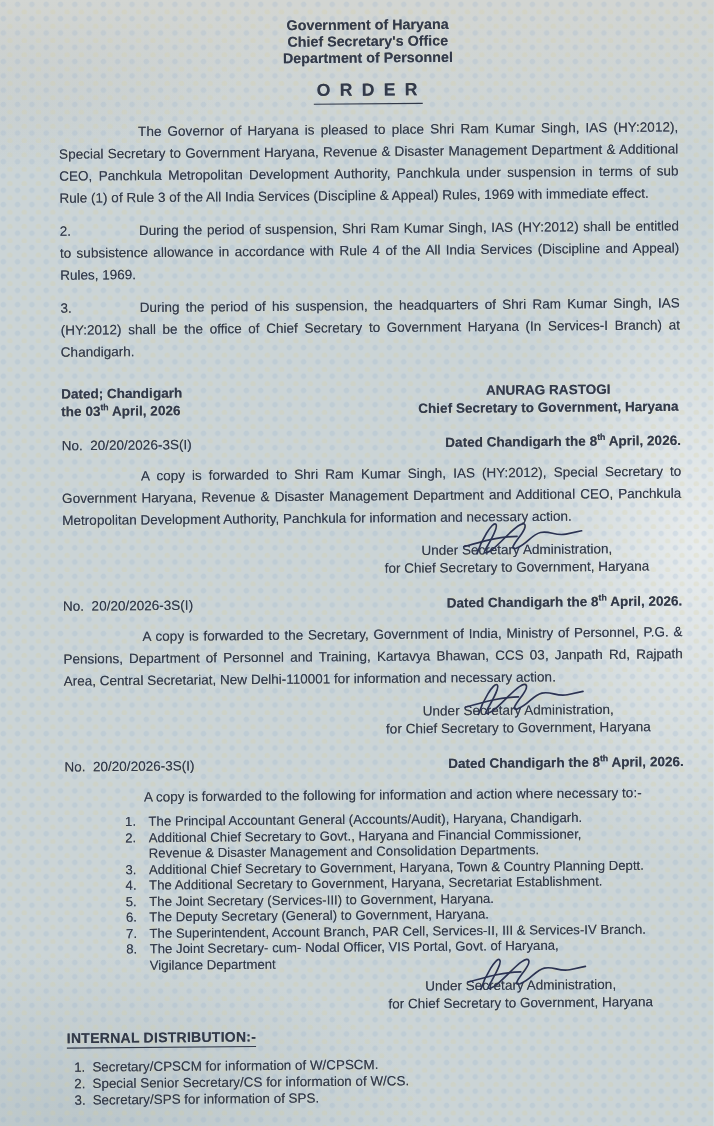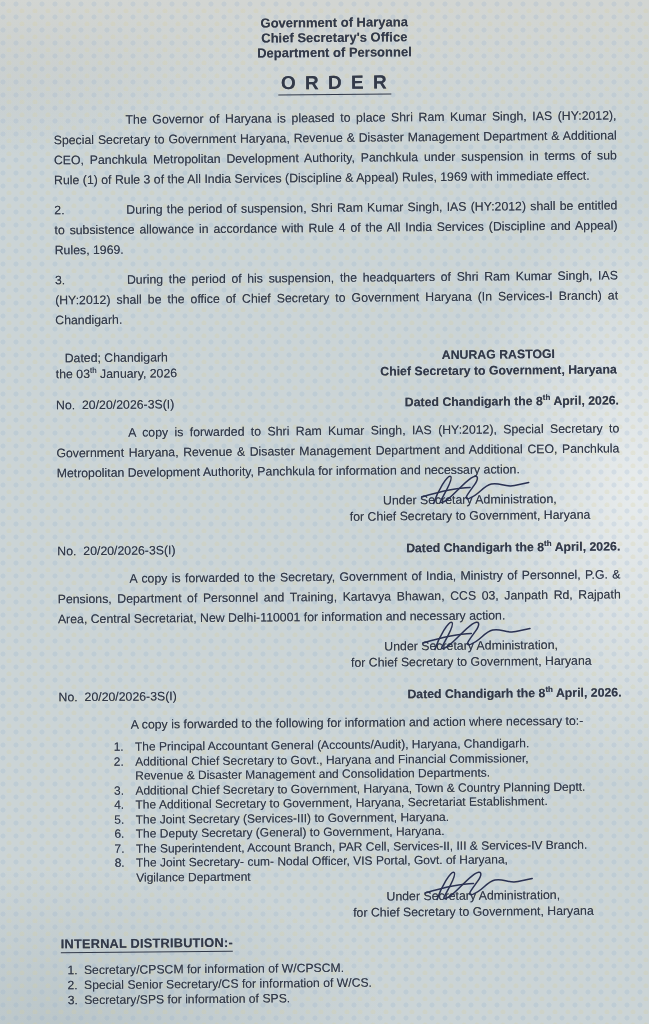--- a/index.html
+++ b/index.html
@@ -36,7 +36,7 @@
   .order-title span {
     display: inline-block;
     font-weight: bold;
-    font-size: 19px;
+    font-size: 16px;
     letter-spacing: 2px;
     border-bottom: 1.6px solid #333a49;
     padding: 0 3px 1px 3px;

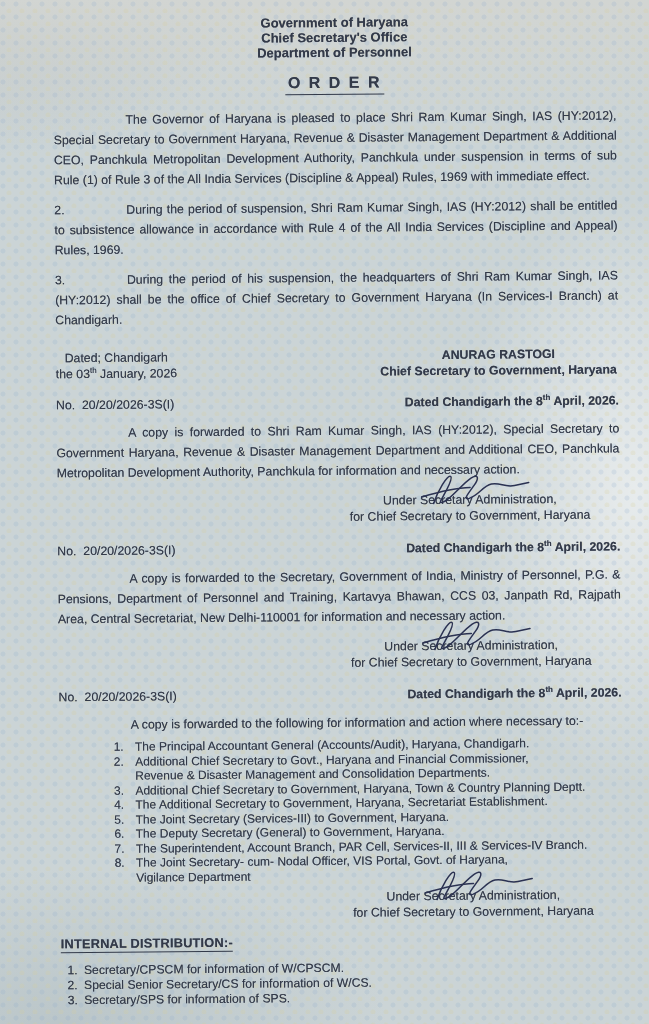--- a/index.html
+++ b/index.html
@@ -63,7 +63,7 @@
     margin-top: 20px;
     line-height: 16px;
   }
-  .dateline .left { text-align: center; }
+  .dateline .left { text-align: left; font-weight: bold; }
   .dateline .right { text-align: center; font-weight: bold; margin-right: 2px; }
 
   .refline {

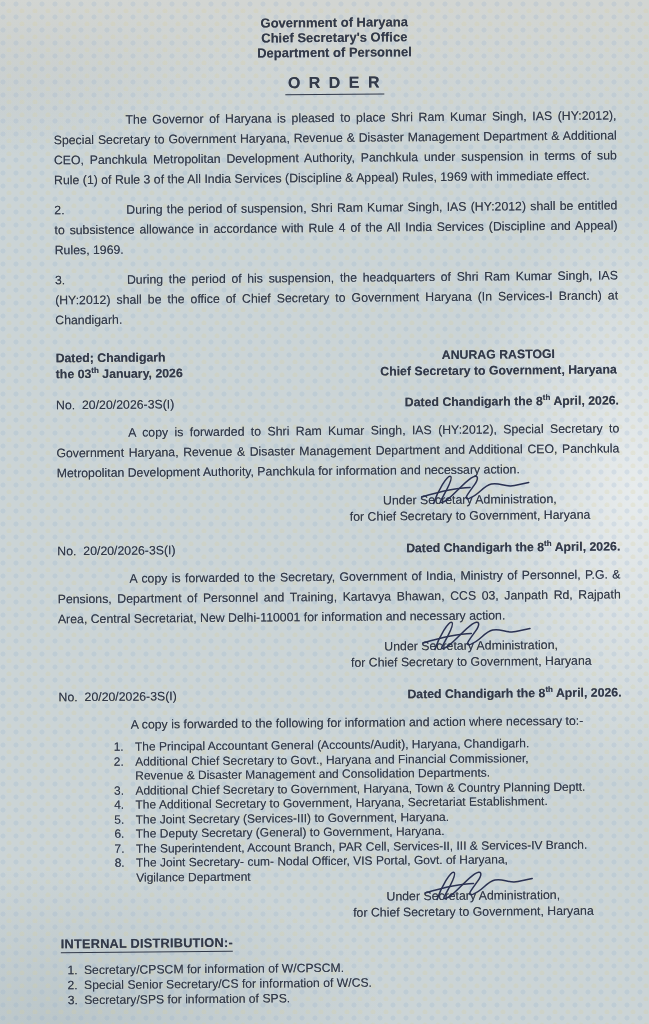--- a/index.html
+++ b/index.html
@@ -163,7 +163,7 @@
     <div class="dateline">
       <div class="left">
         <div>Dated; Chandigarh</div>
-        <div><span>the 03</span><sup>th</sup><span> January, 2026</span></div>
+        <div><span>the 03</span><sup>th</sup><span> April, 2026</span></div>
       </div>
       <div class="right">
         <div>ANURAG RASTOGI</div>

